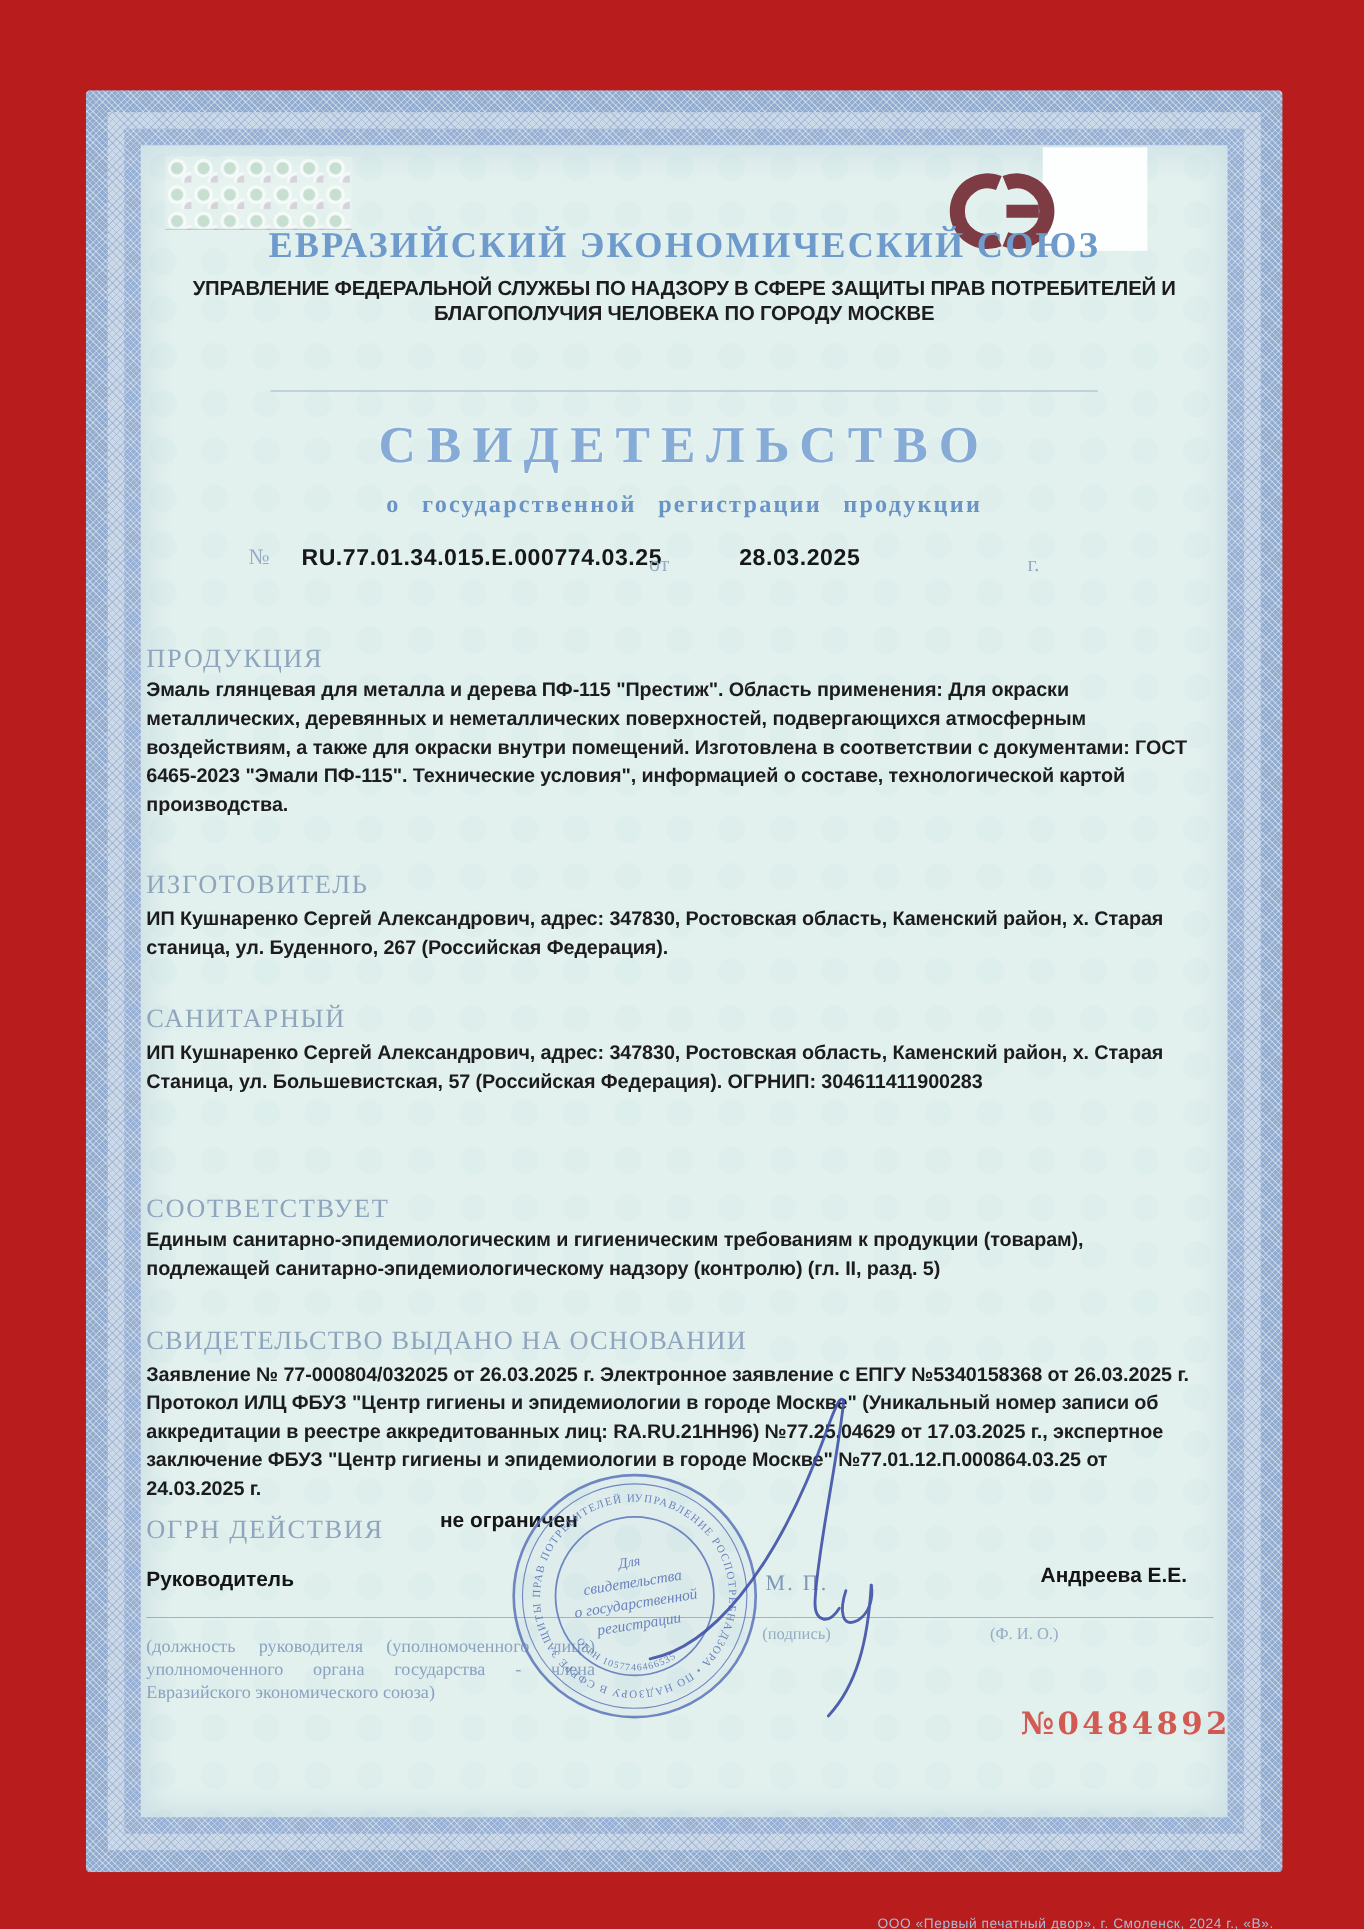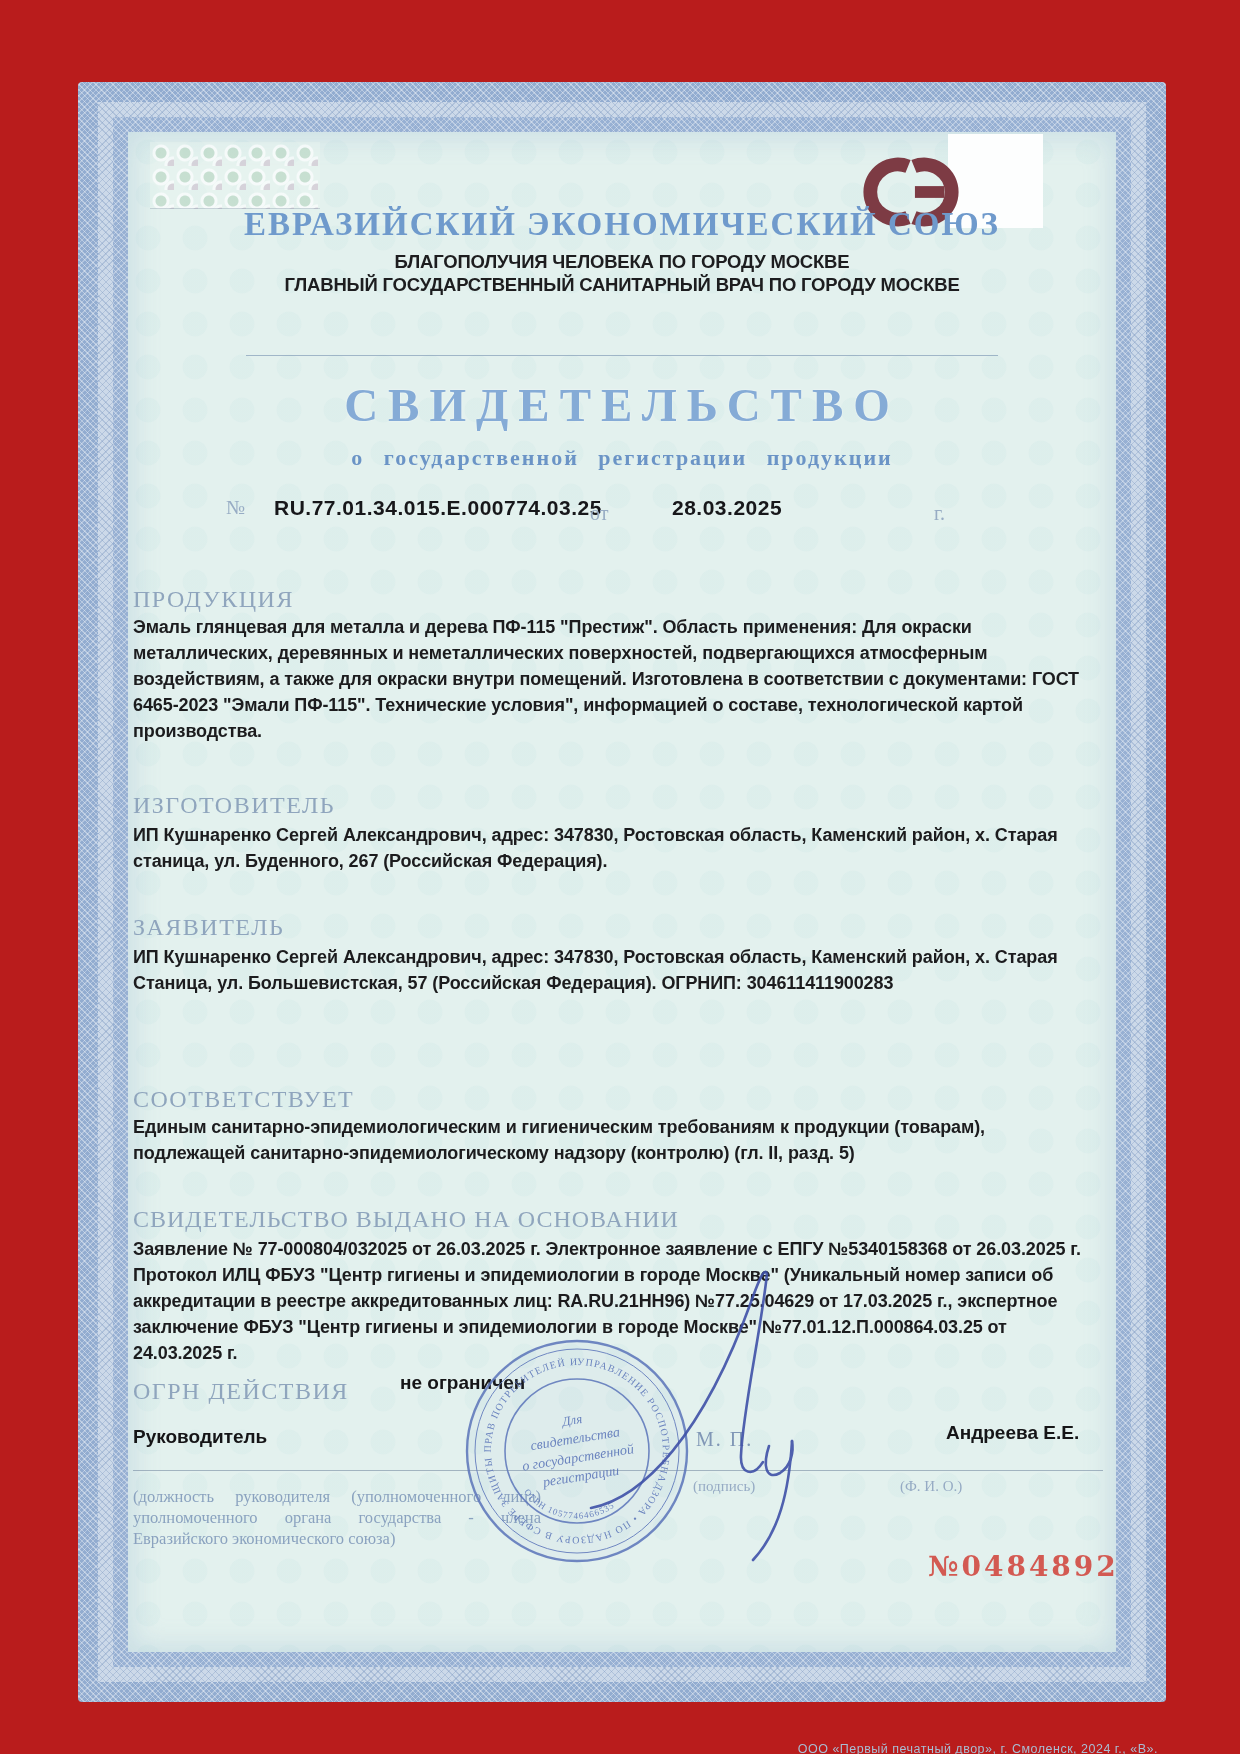--- a/index.html
+++ b/index.html
@@ -90,6 +90,7 @@
 
             <div class="abs center union-title">ЕВРАЗИЙСКИЙ ЭКОНОМИЧЕСКИЙ СОЮЗ</div>
             <div class="abs center org-lines">
+              <div>УПРАВЛЕНИЕ ФЕДЕРАЛЬНОЙ СЛУЖБЫ ПО НАДЗОРУ В СФЕРЕ ЗАЩИТЫ ПРАВ ПОТРЕБИТЕЛЕЙ И</div>
               <div>БЛАГОПОЛУЧИЯ ЧЕЛОВЕКА ПО ГОРОДУ МОСКВЕ</div>
               <div>ГЛАВНЫЙ ГОСУДАРСТВЕННЫЙ САНИТАРНЫЙ ВРАЧ ПО ГОРОДУ МОСКВЕ</div>
             </div>

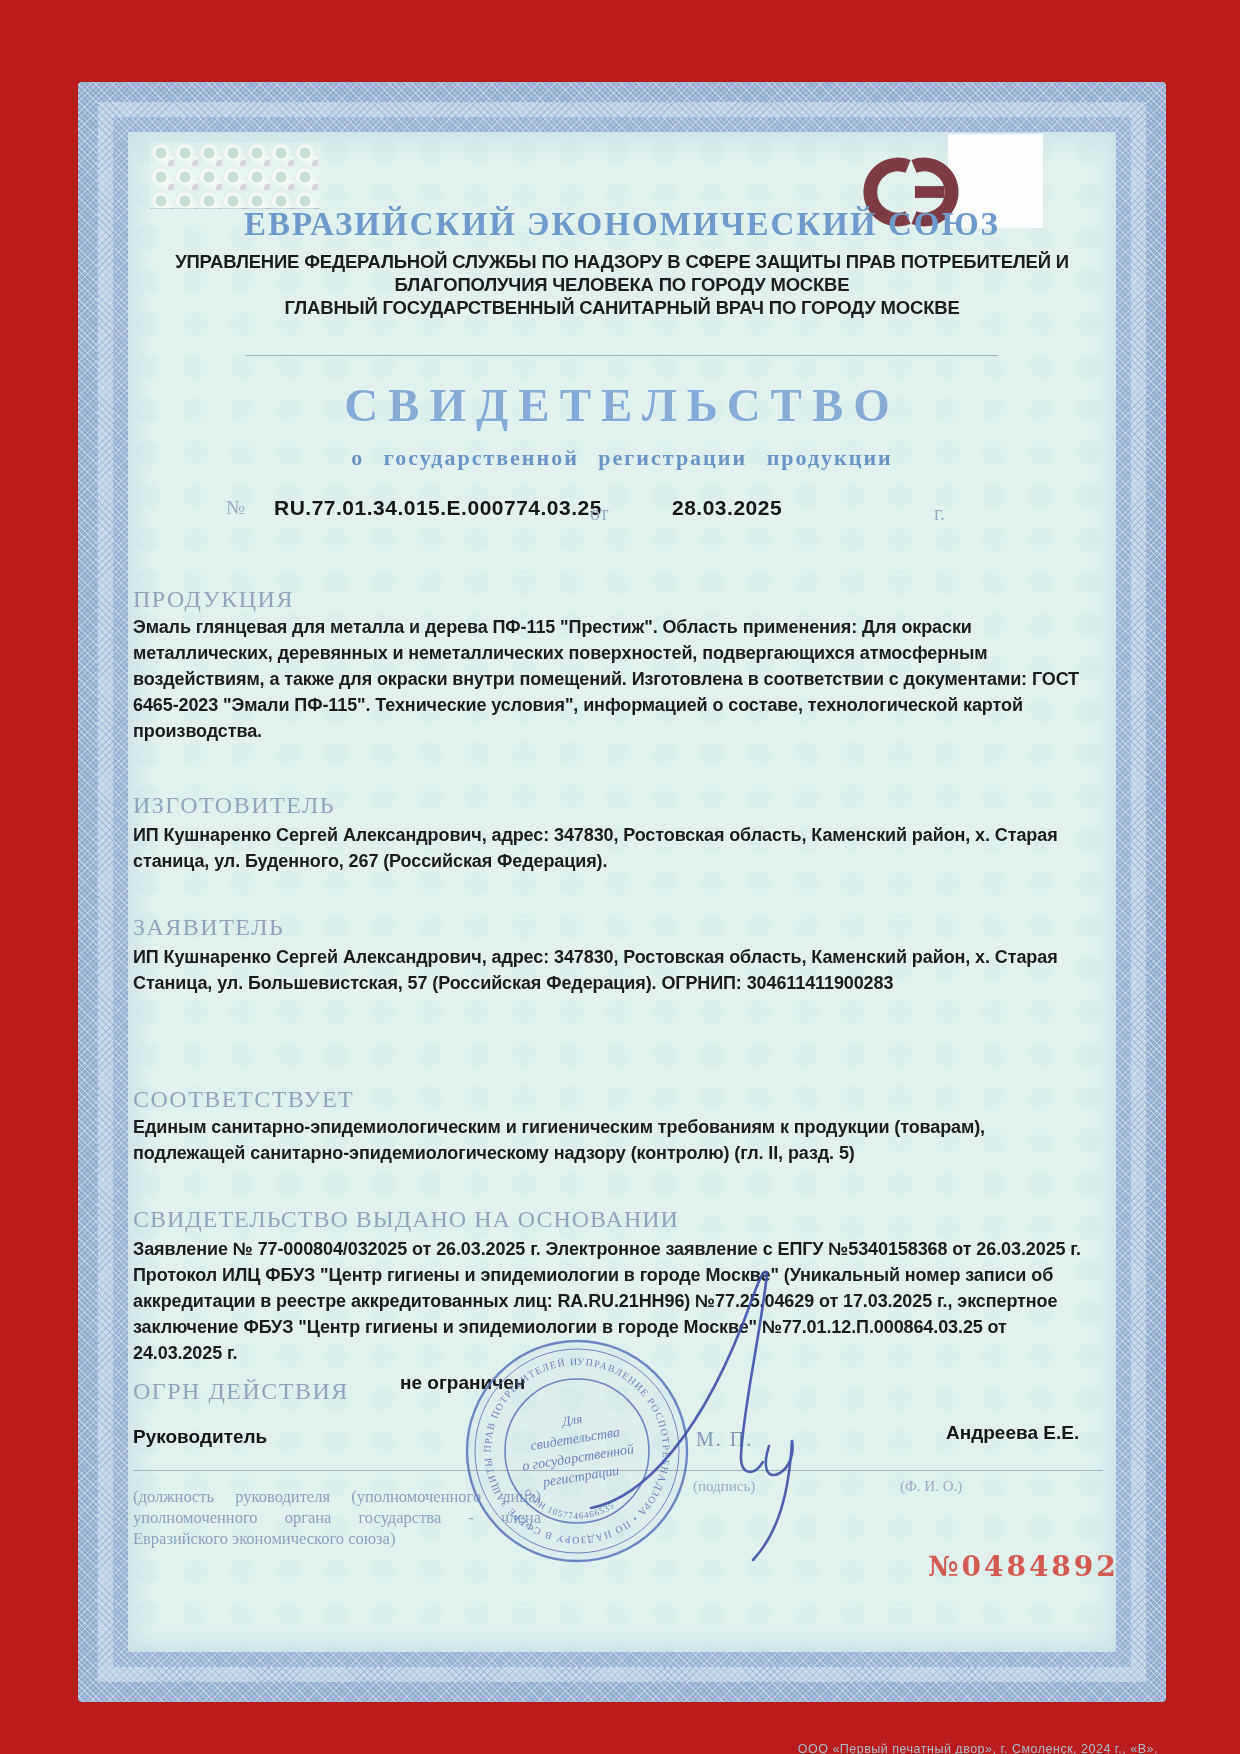--- a/index.html
+++ b/index.html
@@ -92,7 +92,6 @@
             <div class="abs center org-lines">
               <div>УПРАВЛЕНИЕ ФЕДЕРАЛЬНОЙ СЛУЖБЫ ПО НАДЗОРУ В СФЕРЕ ЗАЩИТЫ ПРАВ ПОТРЕБИТЕЛЕЙ И</div>
               <div>БЛАГОПОЛУЧИЯ ЧЕЛОВЕКА ПО ГОРОДУ МОСКВЕ</div>
-              <div>ГЛАВНЫЙ ГОСУДАРСТВЕННЫЙ САНИТАРНЫЙ ВРАЧ ПО ГОРОДУ МОСКВЕ</div>
             </div>
             <div class="abs divider"></div>
 

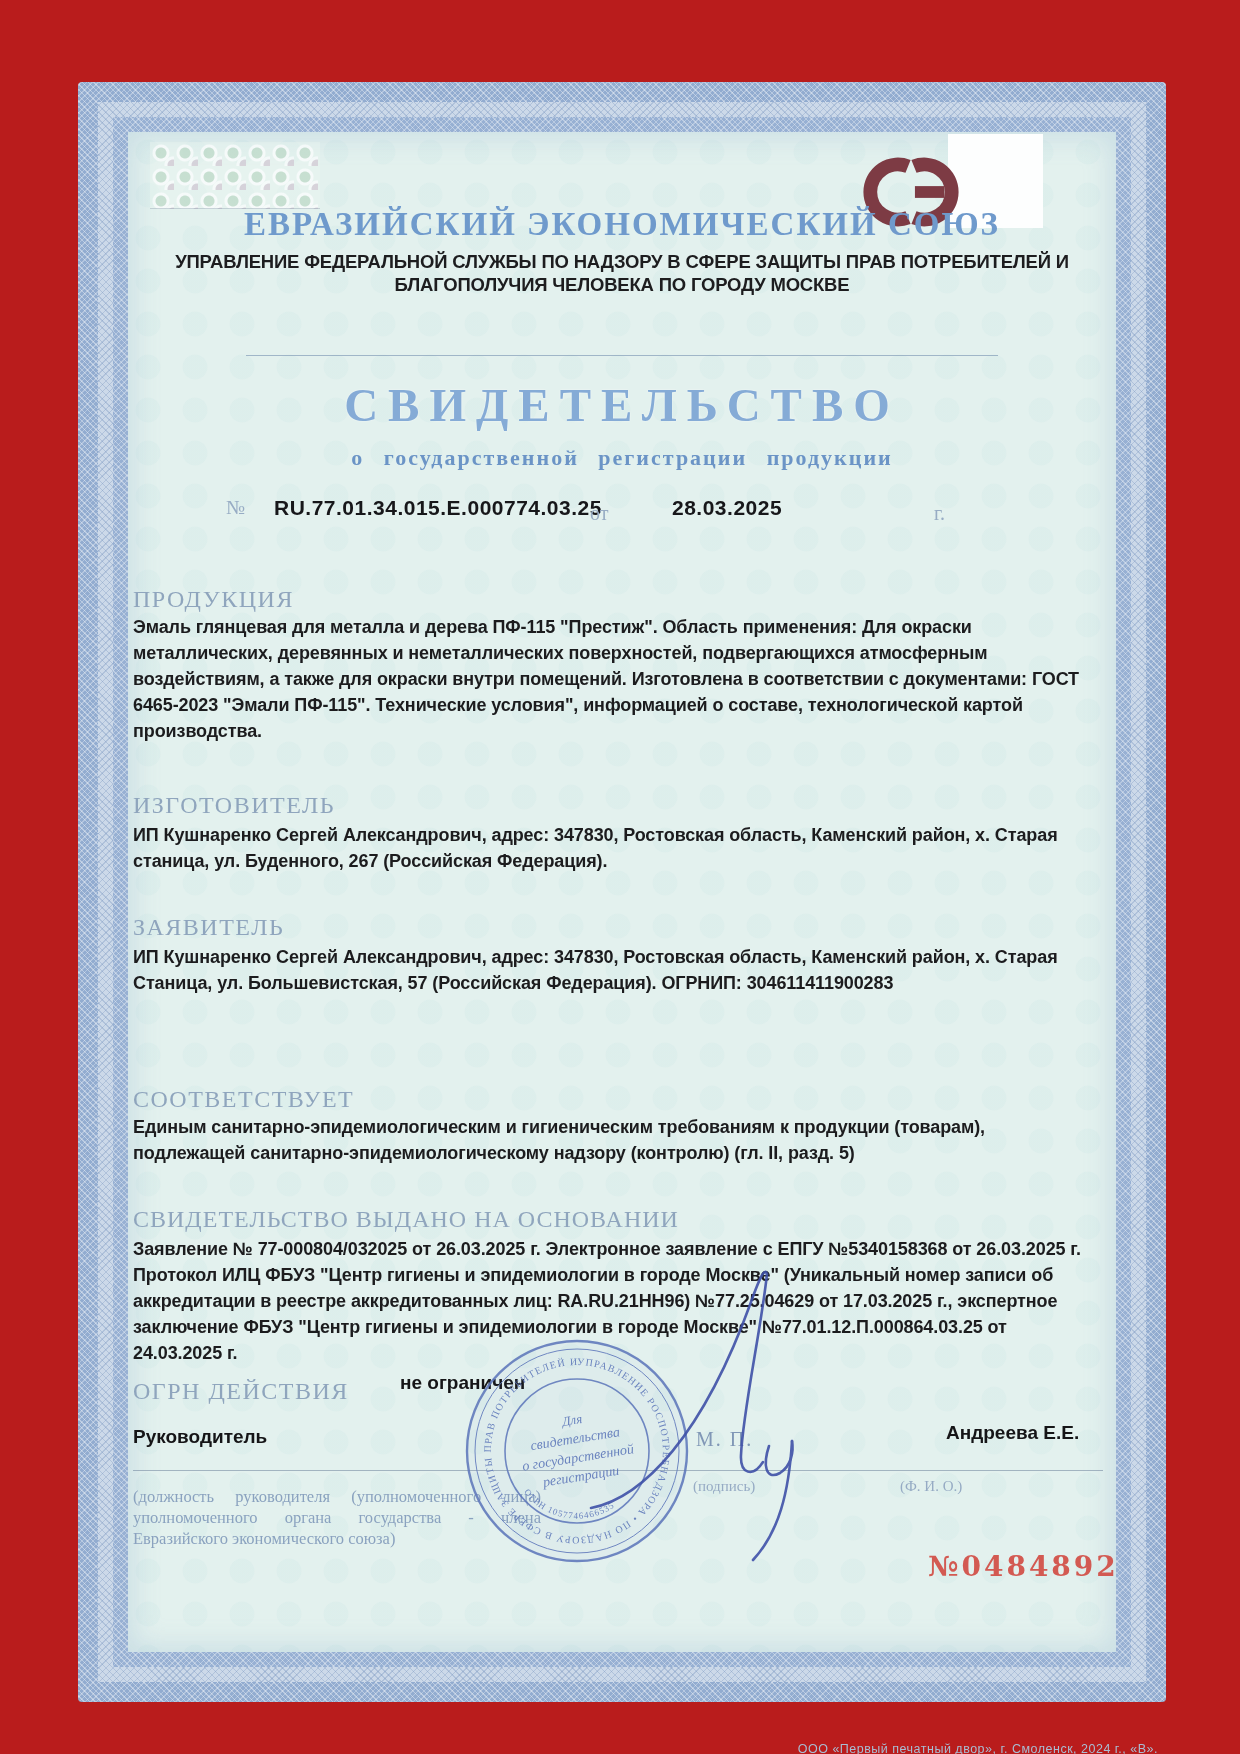--- a/index.html
+++ b/index.html
@@ -112,7 +112,7 @@
             <div class="abs sec-head" style="left:5px;top:660px;">ИЗГОТОВИТЕЛЬ</div>
             <div class="abs sec-body" style="left:5px;top:690px;">ИП Кушнаренко Сергей Александрович, адрес: 347830, Ростовская область, Каменский район, х. Старая станица, ул. Буденного, 267 (Российская Федерация).</div>
 
-            <div class="abs sec-head" style="left:5px;top:782px;">ЗАЯВИТЕЛЬ</div>
+            <div class="abs sec-head" style="left:5px;top:782px;">САНИТАРНЫЙ</div>
             <div class="abs sec-body" style="left:5px;top:812px;">ИП Кушнаренко Сергей Александрович, адрес: 347830, Ростовская область, Каменский район, х. Старая Станица, ул. Большевистская, 57 (Российская Федерация). ОГРНИП: 304611411900283</div>
 
             <div class="abs sec-head" style="left:5px;top:954px;">СООТВЕТСТВУЕТ</div>

